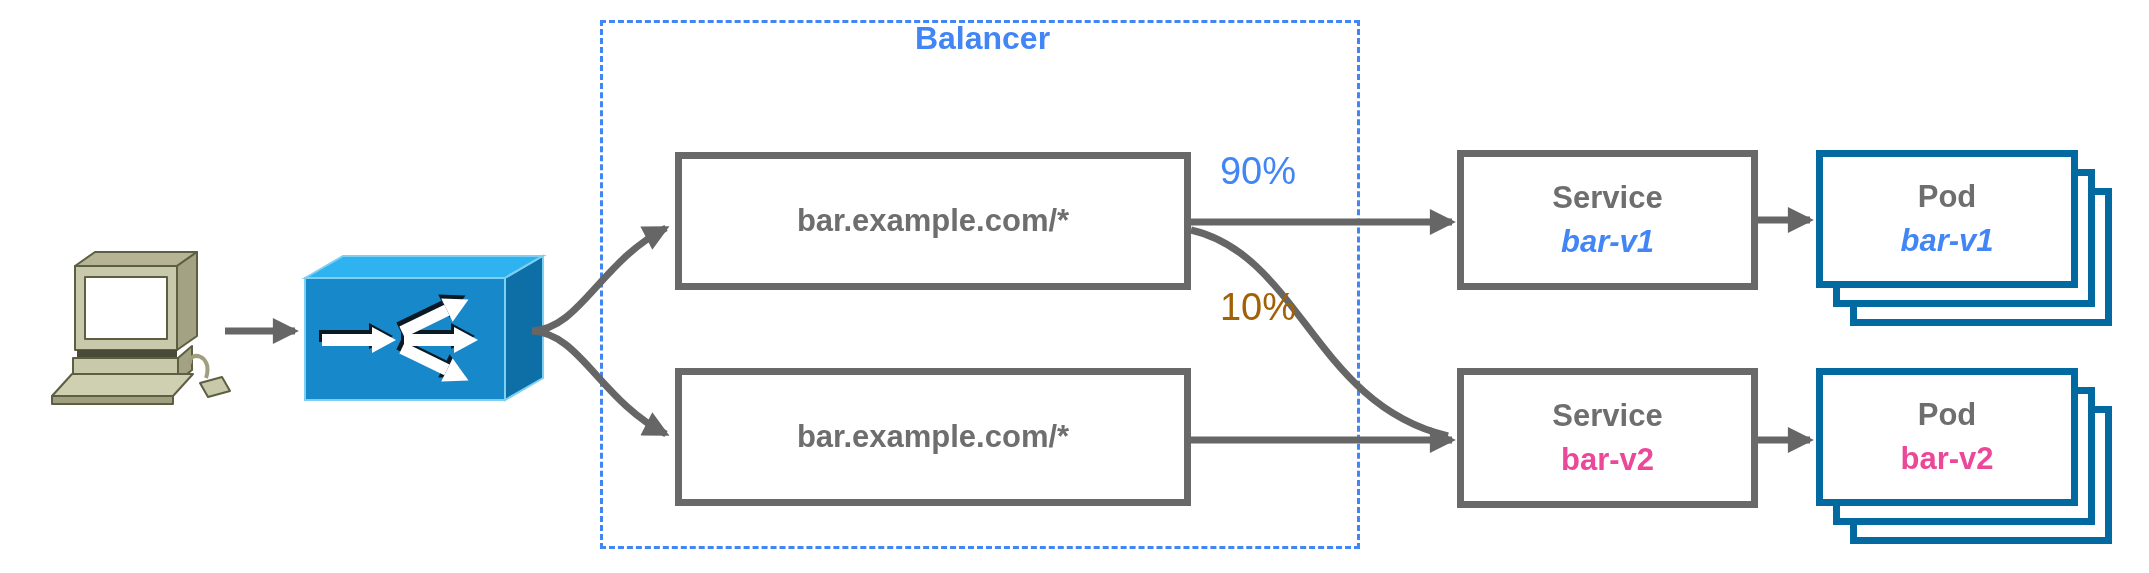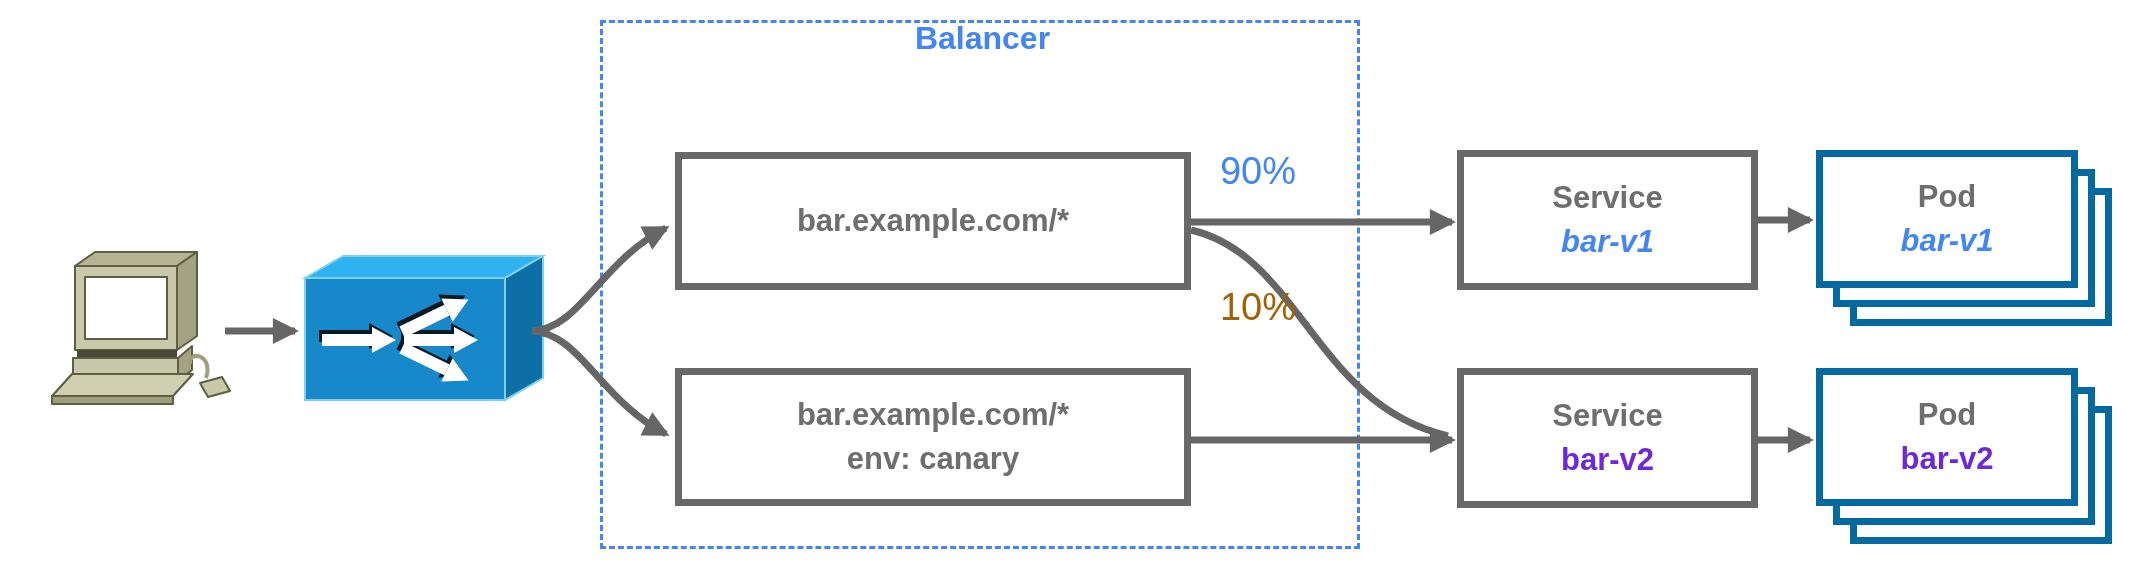--- a/index.html
+++ b/index.html
@@ -124,7 +124,6 @@
   </div>
   <div class="node-box rule2">
     <div>bar.example.com/*</div>
-    <div>env: canary</div>
   </div>
 
   <div class="pct pct90">90%</div>

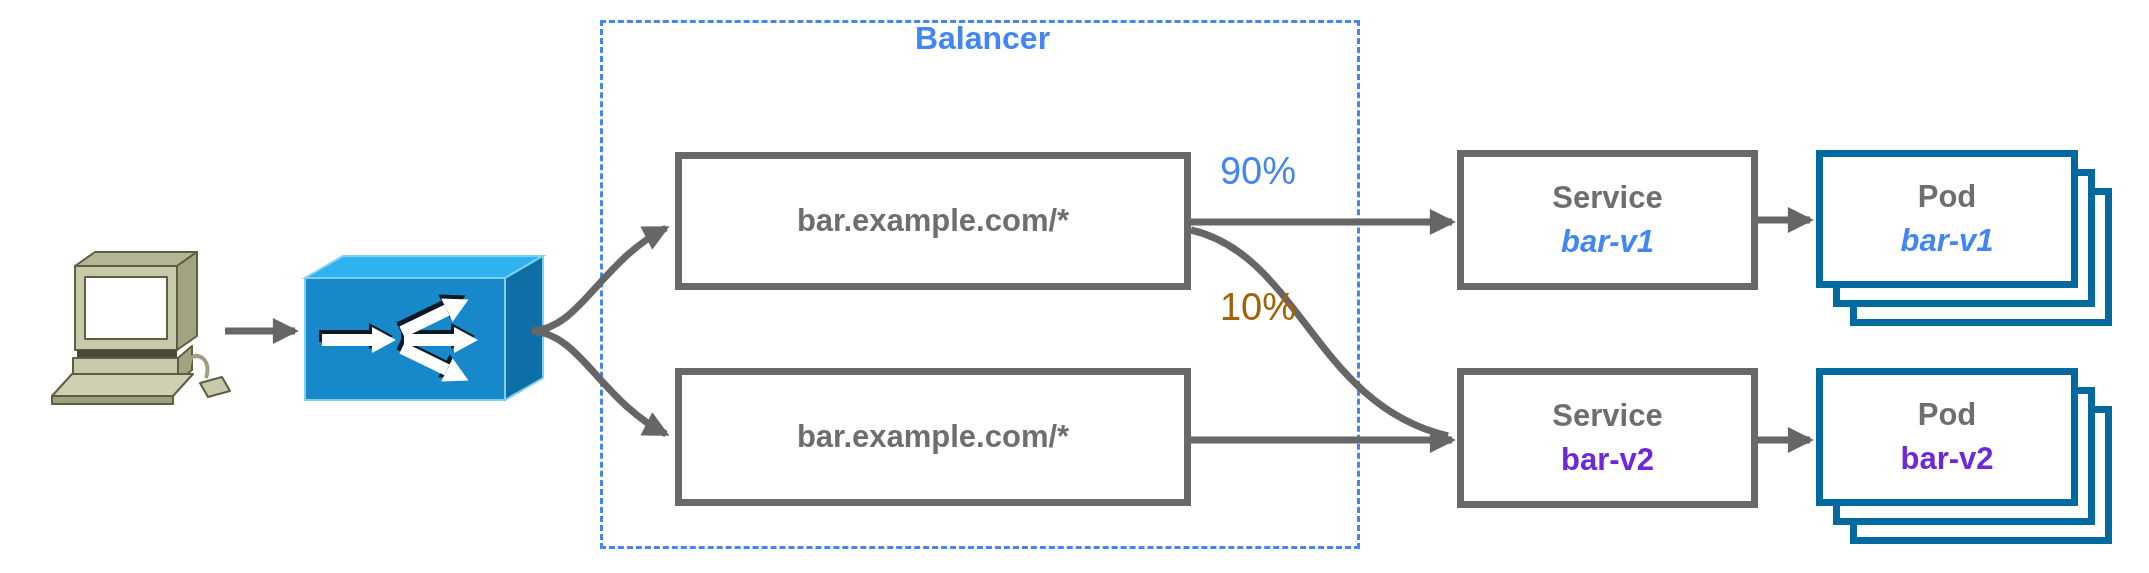--- a/index.html
+++ b/index.html
@@ -39,7 +39,7 @@
   .pct90{left:1188px;top:150px;color:#4285F4;}
   .pct10{left:1188px;top:278px;color:#a16207;margin-top:8px;}
   .blue-txt{color:#4285F4;font-style:italic;}
-  .green-txt{color:#6d28d9;}
+  .green-txt{color:#ec4899;}
   .pod-stack{position:absolute;width:310px;height:190px;z-index:2;}
   .pod1{left:1816px;top:150px;}
   .pod2{left:1816px;top:368px;}

